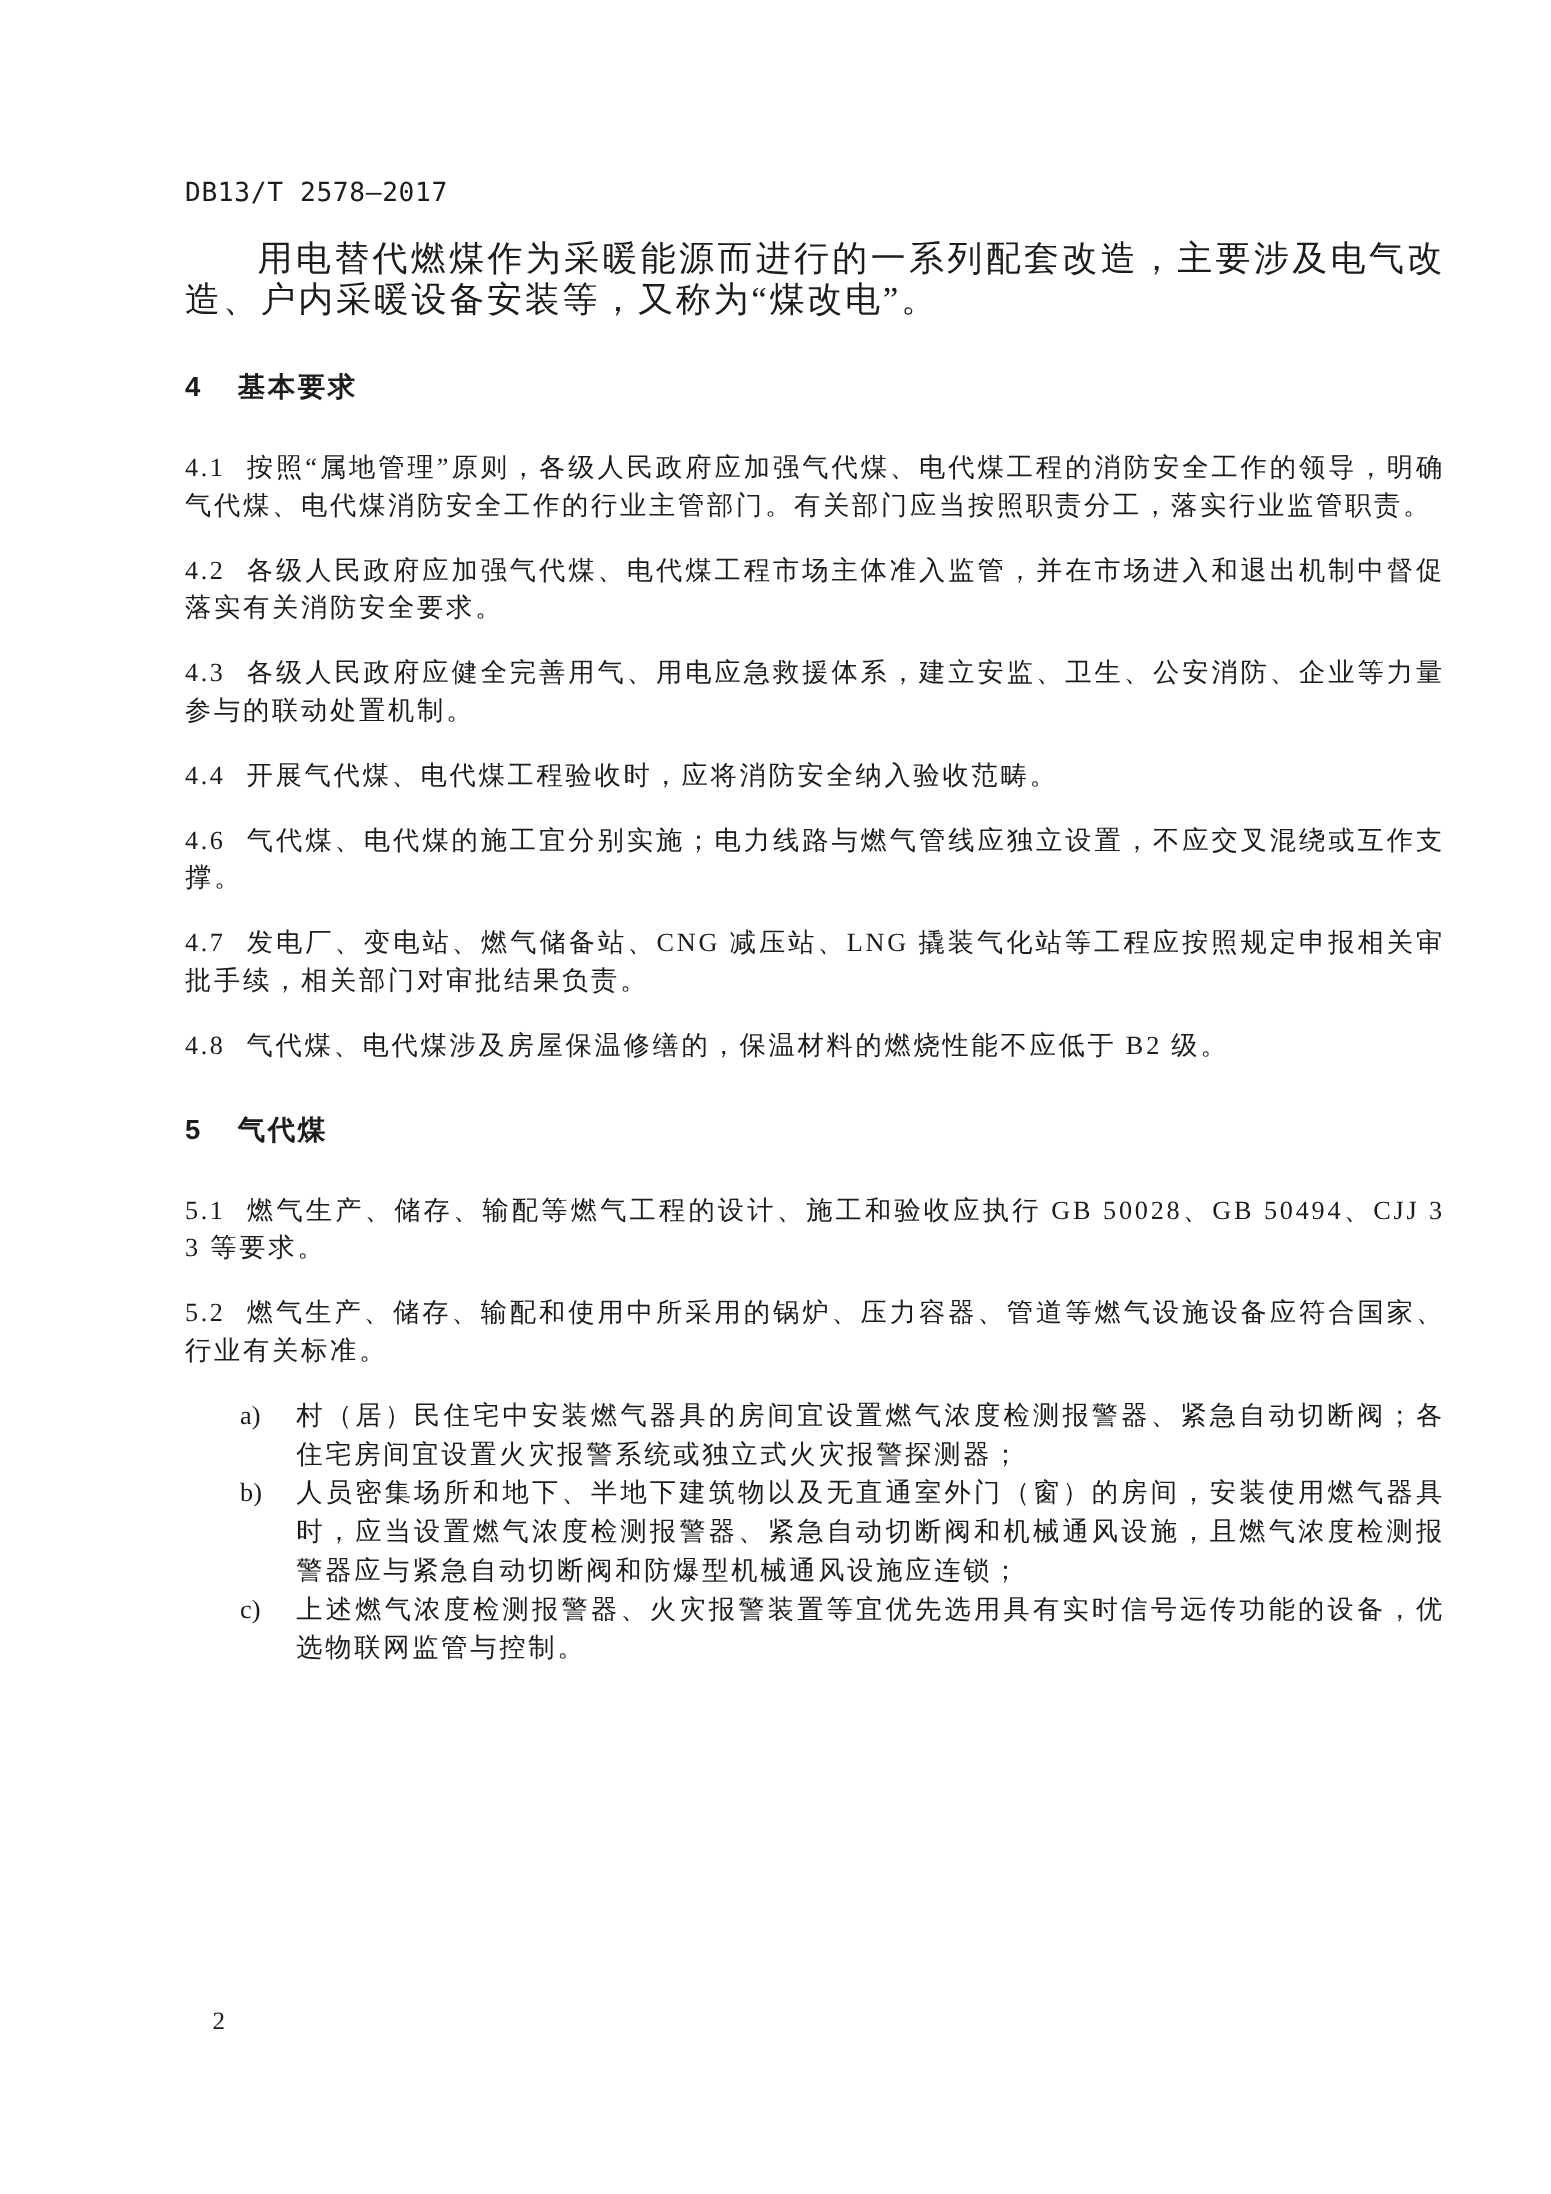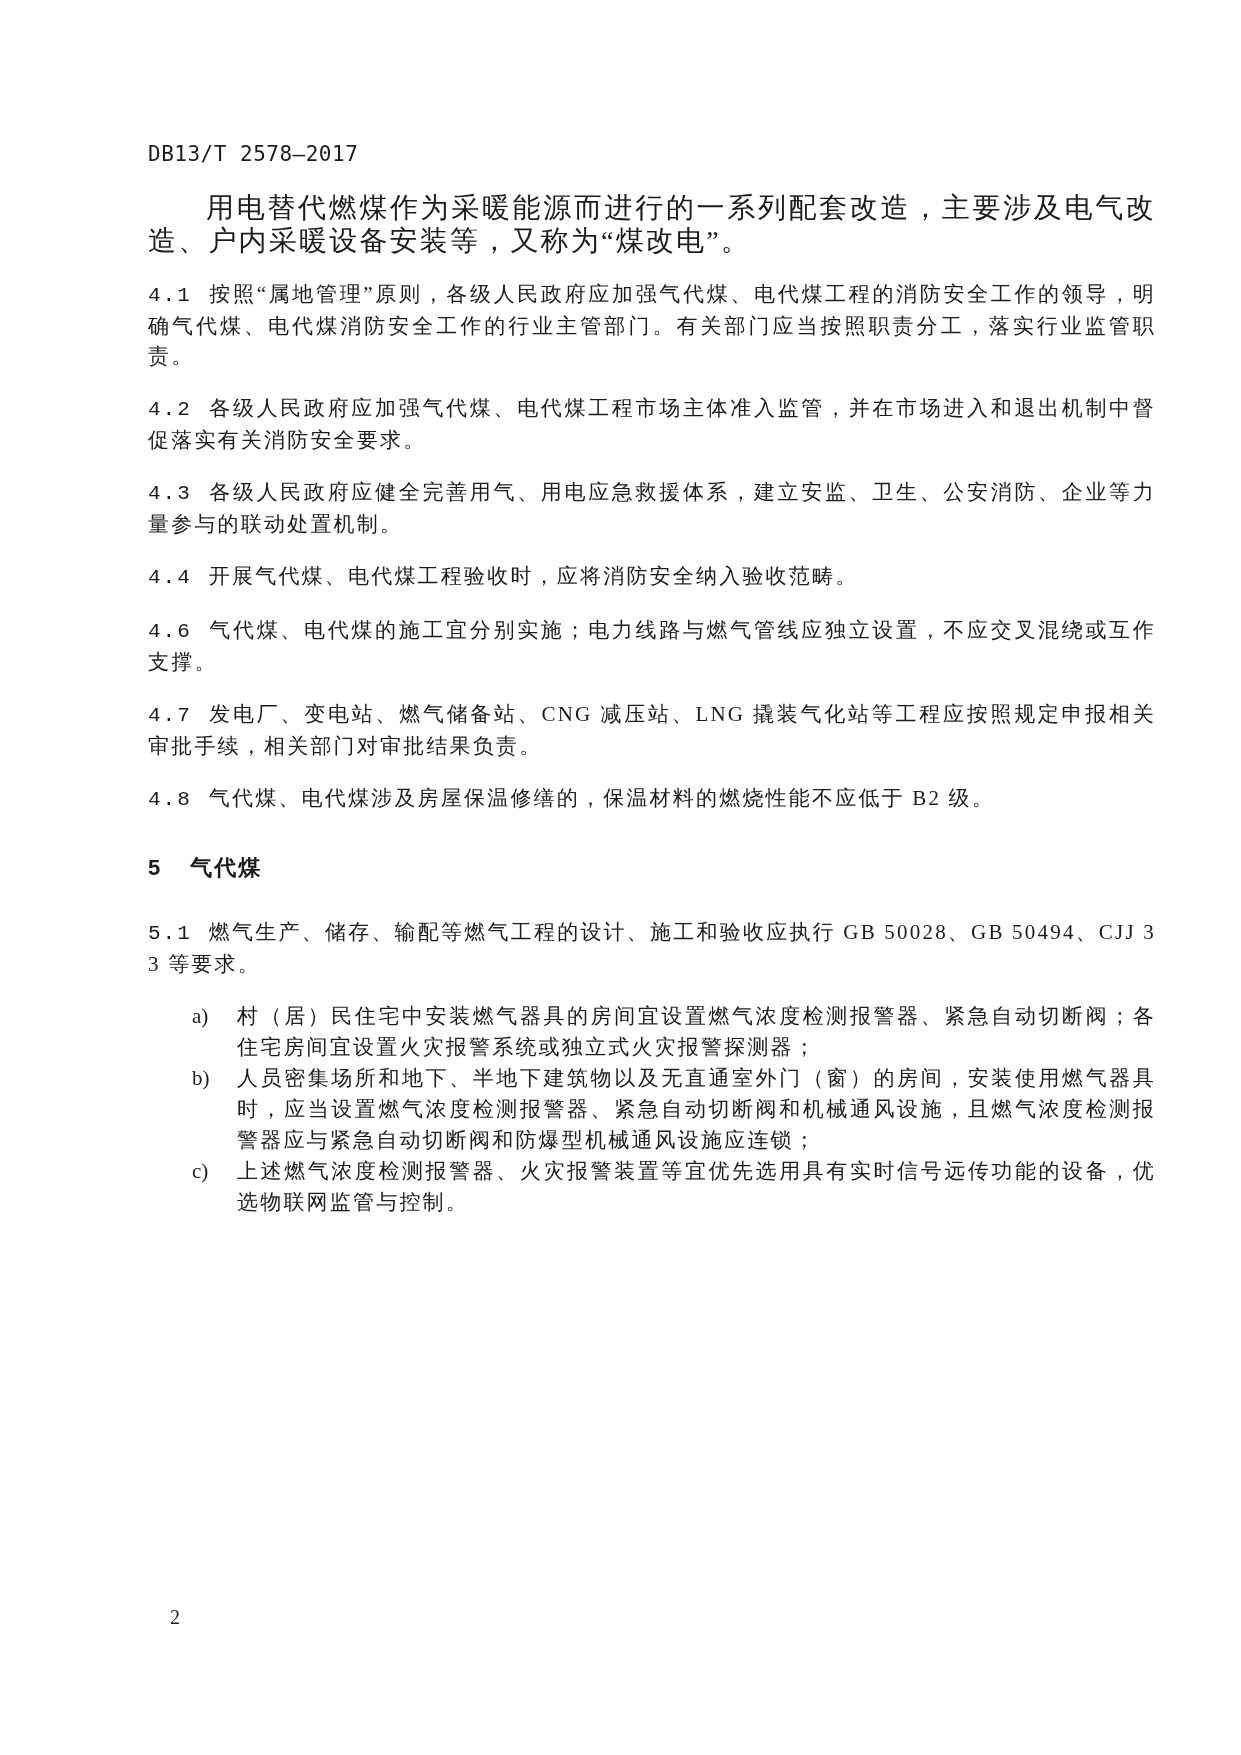--- a/index.html
+++ b/index.html
@@ -90,6 +90,7 @@
 
   <p class="intro">用电替代燃煤作为采暖能源而进行的一系列配套改造，主要涉及电气改造、户内采暖设备安装等，又称为“煤改电”。</p>
 
+  <h2 class="sec"><span class="sec-num">4</span><span class="sec-title">基本要求</span></h2>
 
   <p class="clause"><span class="cnum">4.1</span><span class="ctext">按照“属地管理”原则，各级人民政府应加强气代煤、电代煤工程的消防安全工作的领导，明确气代煤、电代煤消防安全工作的行业主管部门。有关部门应当按照职责分工，落实行业监管职责。</span></p>
 

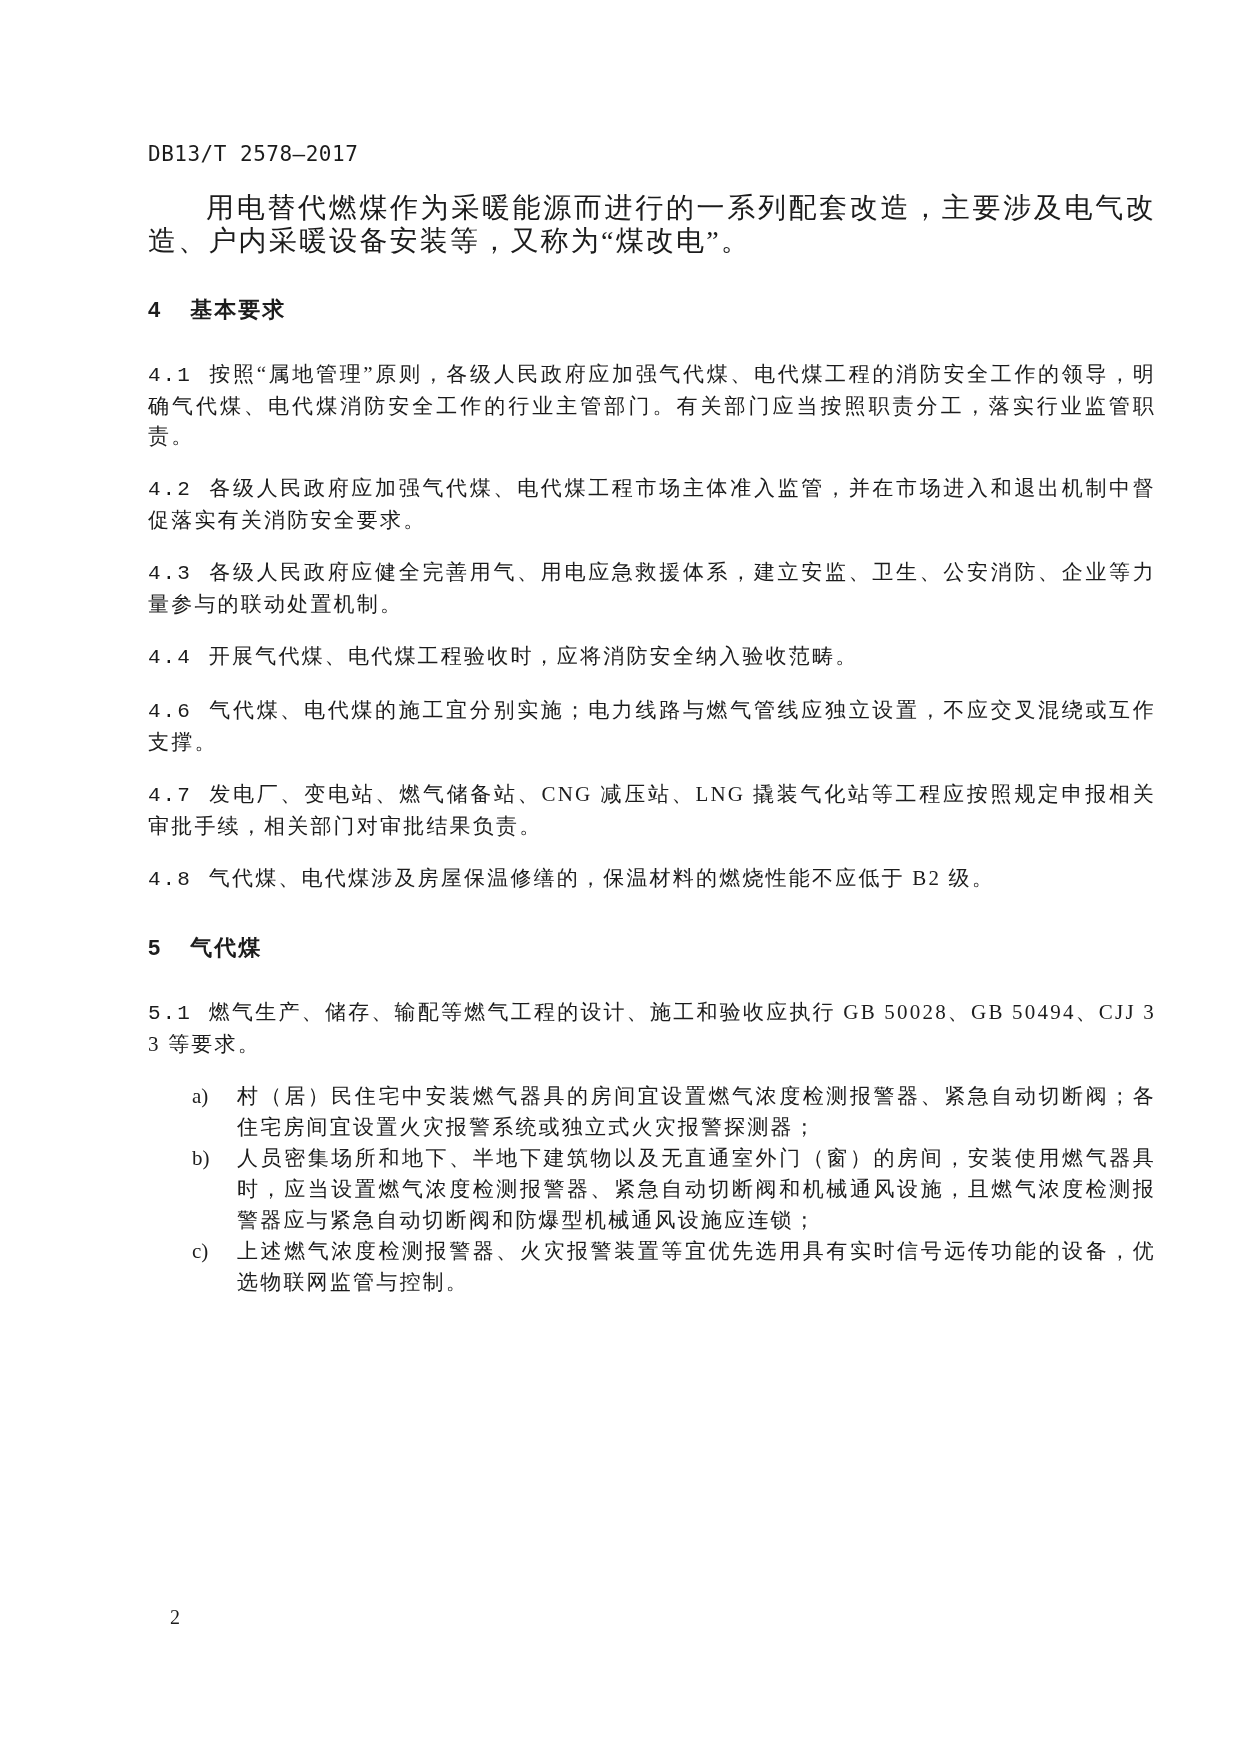--- a/index.html
+++ b/index.html
@@ -52,7 +52,6 @@
   p.clause .cnum {
     margin-right: 17px;
     letter-spacing: 2px;
-    font-family: Liberation Mono, monospace;
   }
   ol.alpha-list {
     list-style: none;

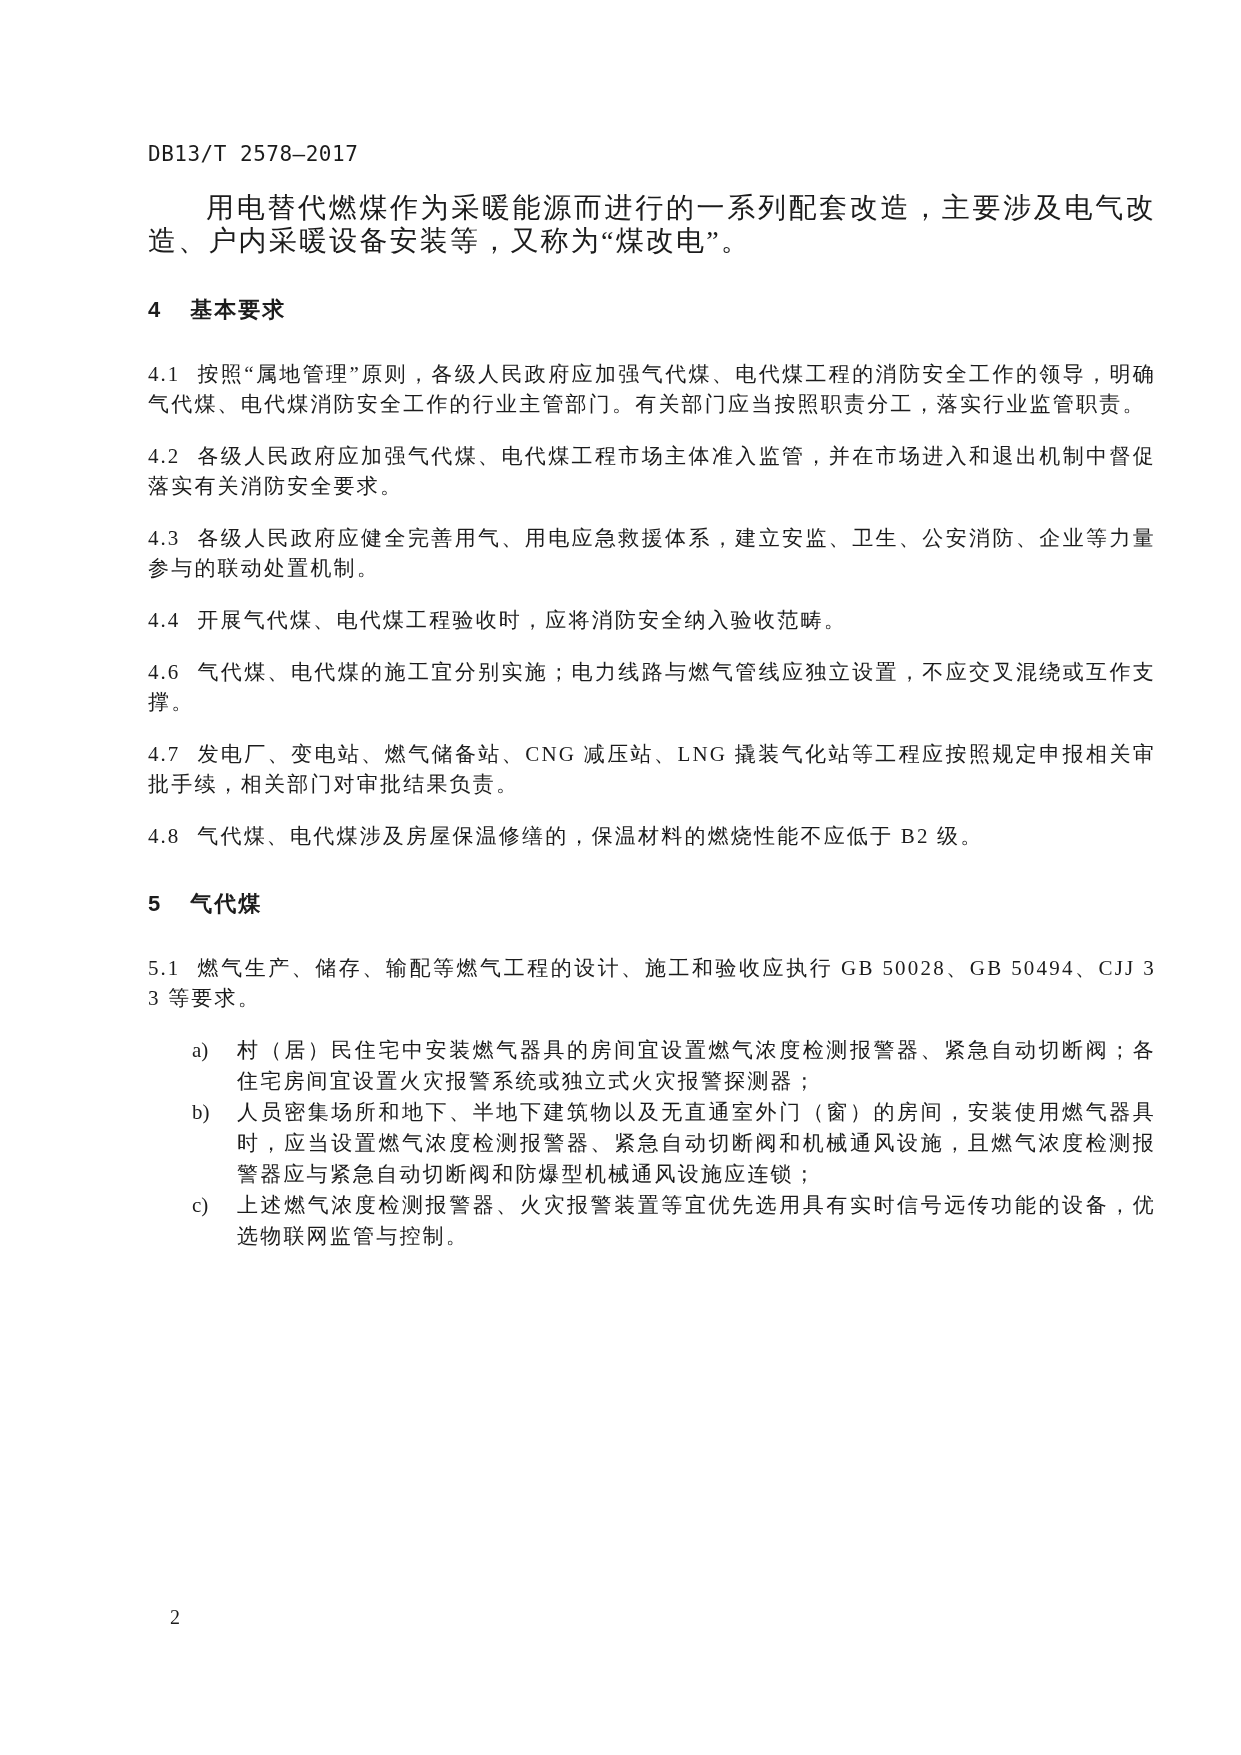--- a/index.html
+++ b/index.html
@@ -110,6 +110,7 @@
 
   <p class="clause"><span class="cnum">5.1</span><span class="ctext">燃气生产、储存、输配等燃气工程的设计、施工和验收应执行 GB 50028、GB 50494、CJJ 33 等要求。</span></p>
 
+  <p class="clause"><span class="cnum">5.2</span><span class="ctext">燃气生产、储存、输配和使用中所采用的锅炉、压力容器、管道等燃气设施设备应符合国家、行业有关标准。</span></p>
 
 
 

